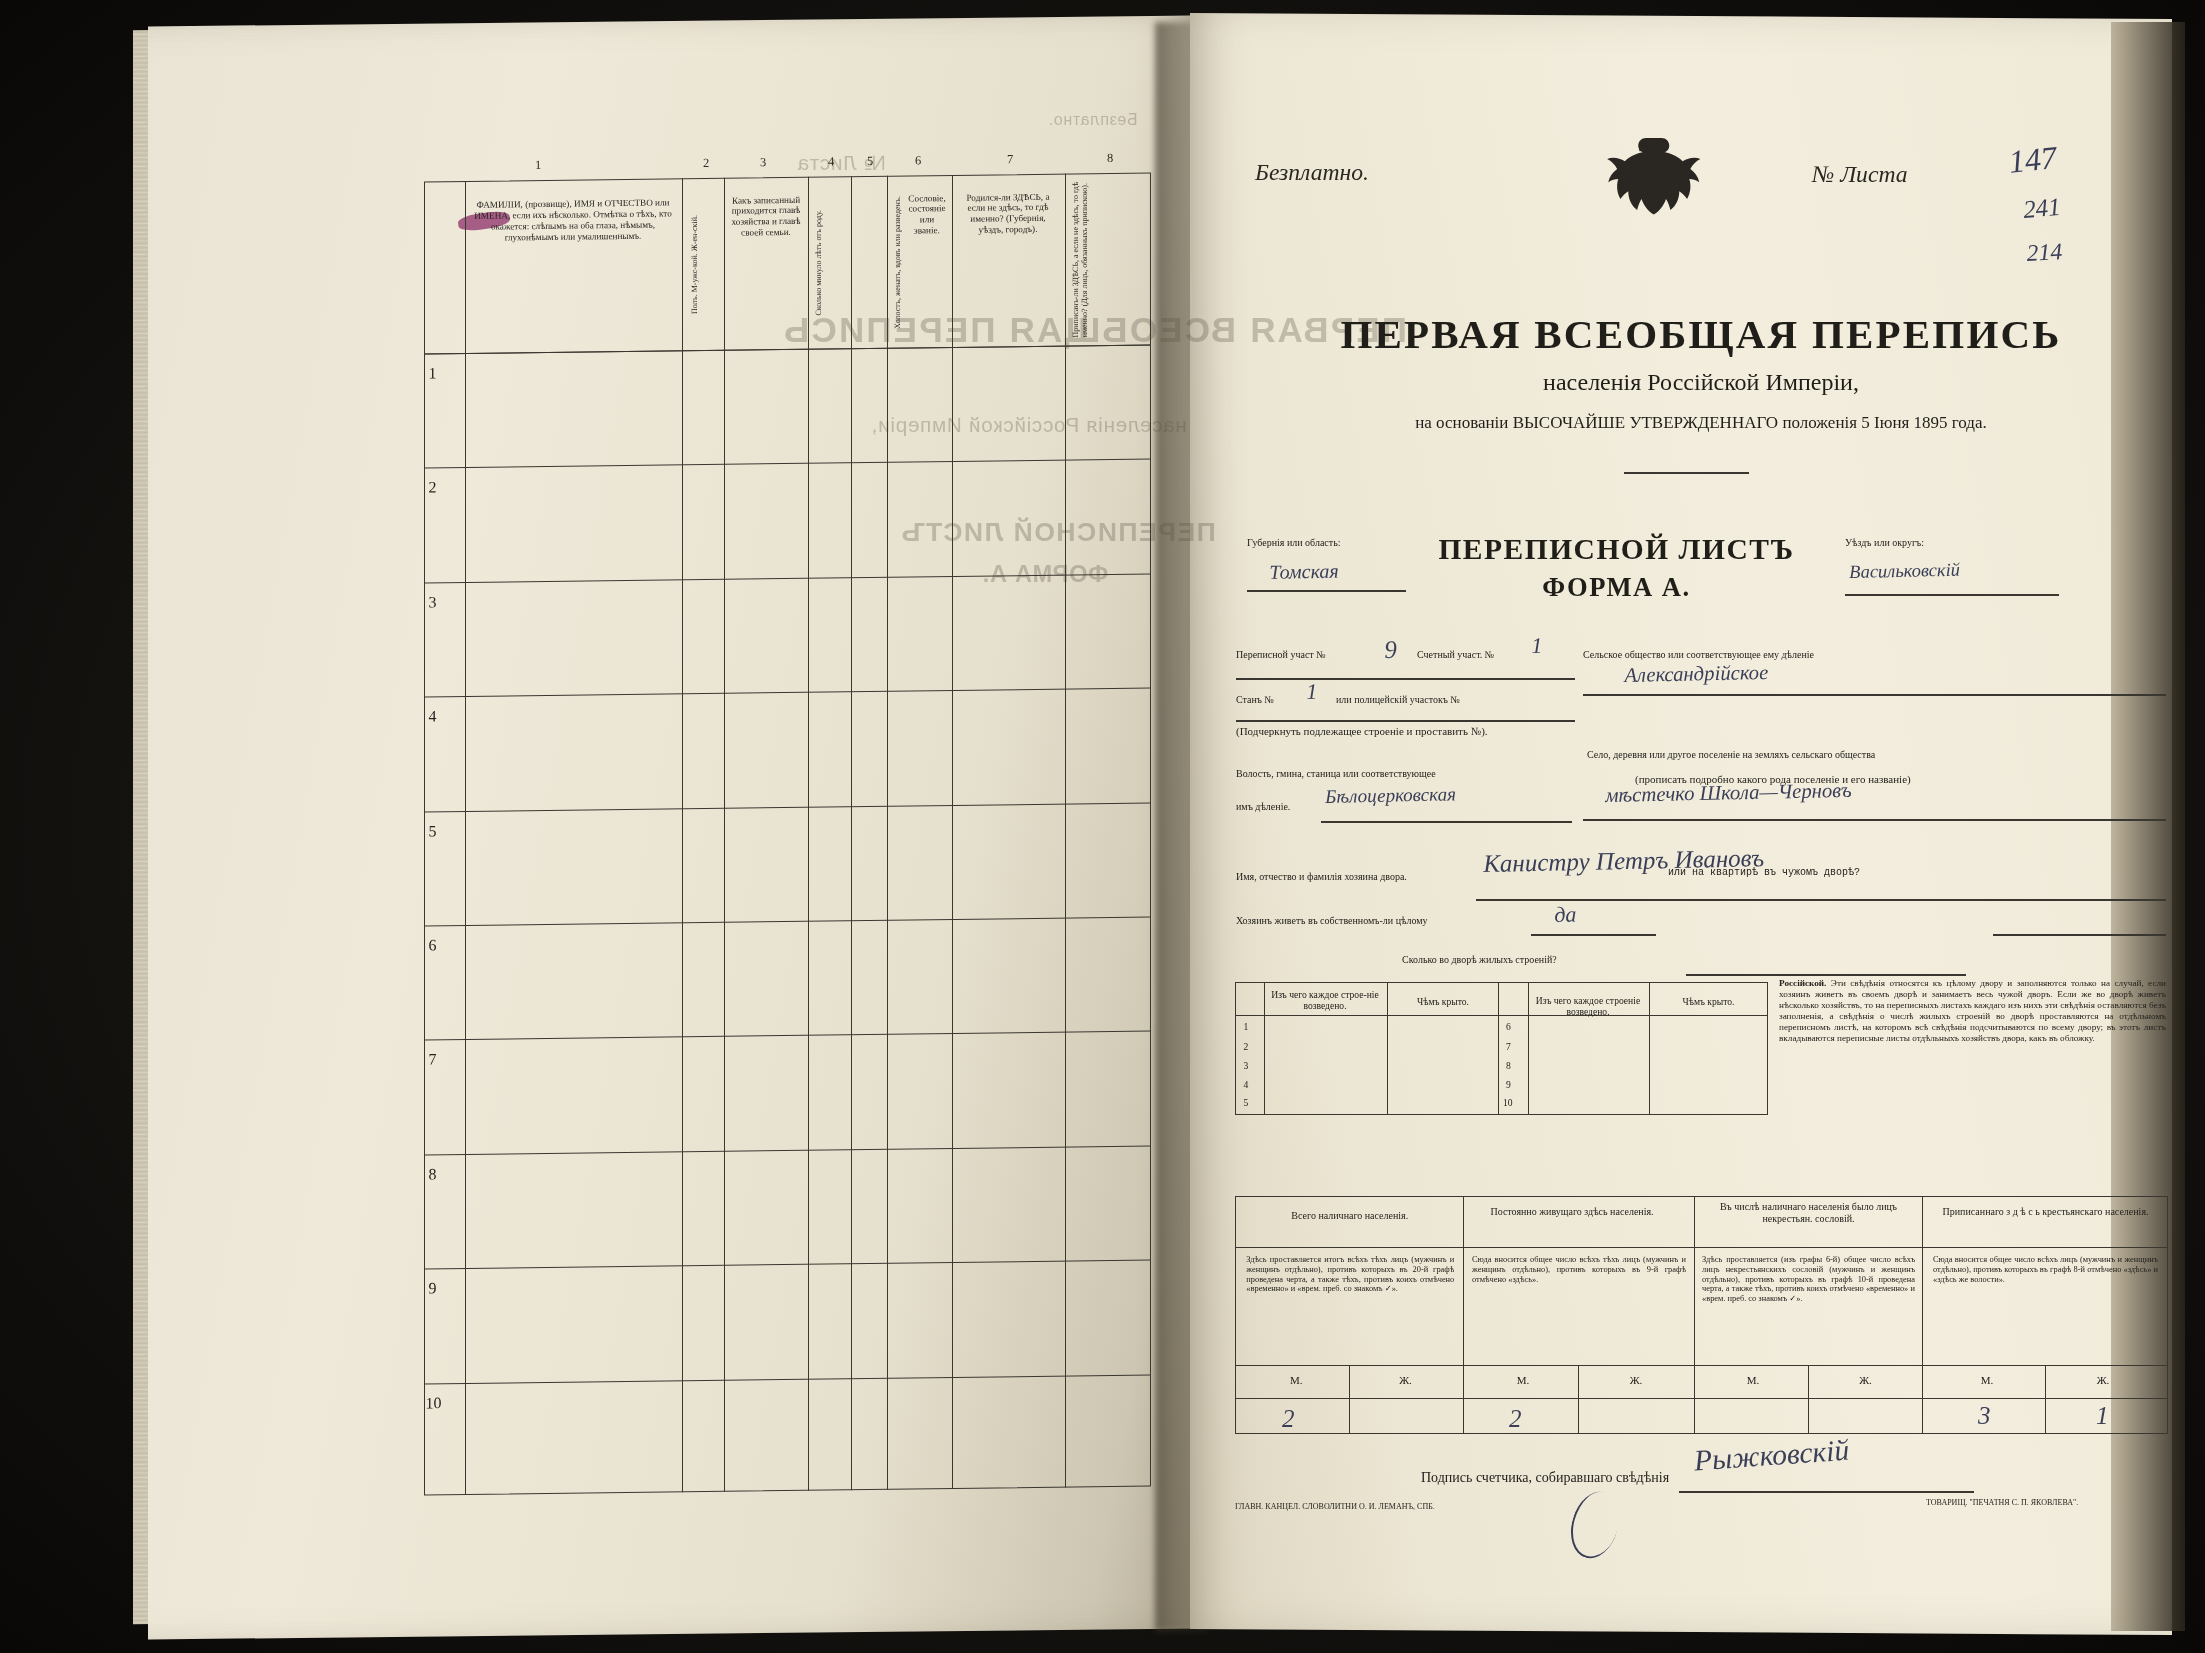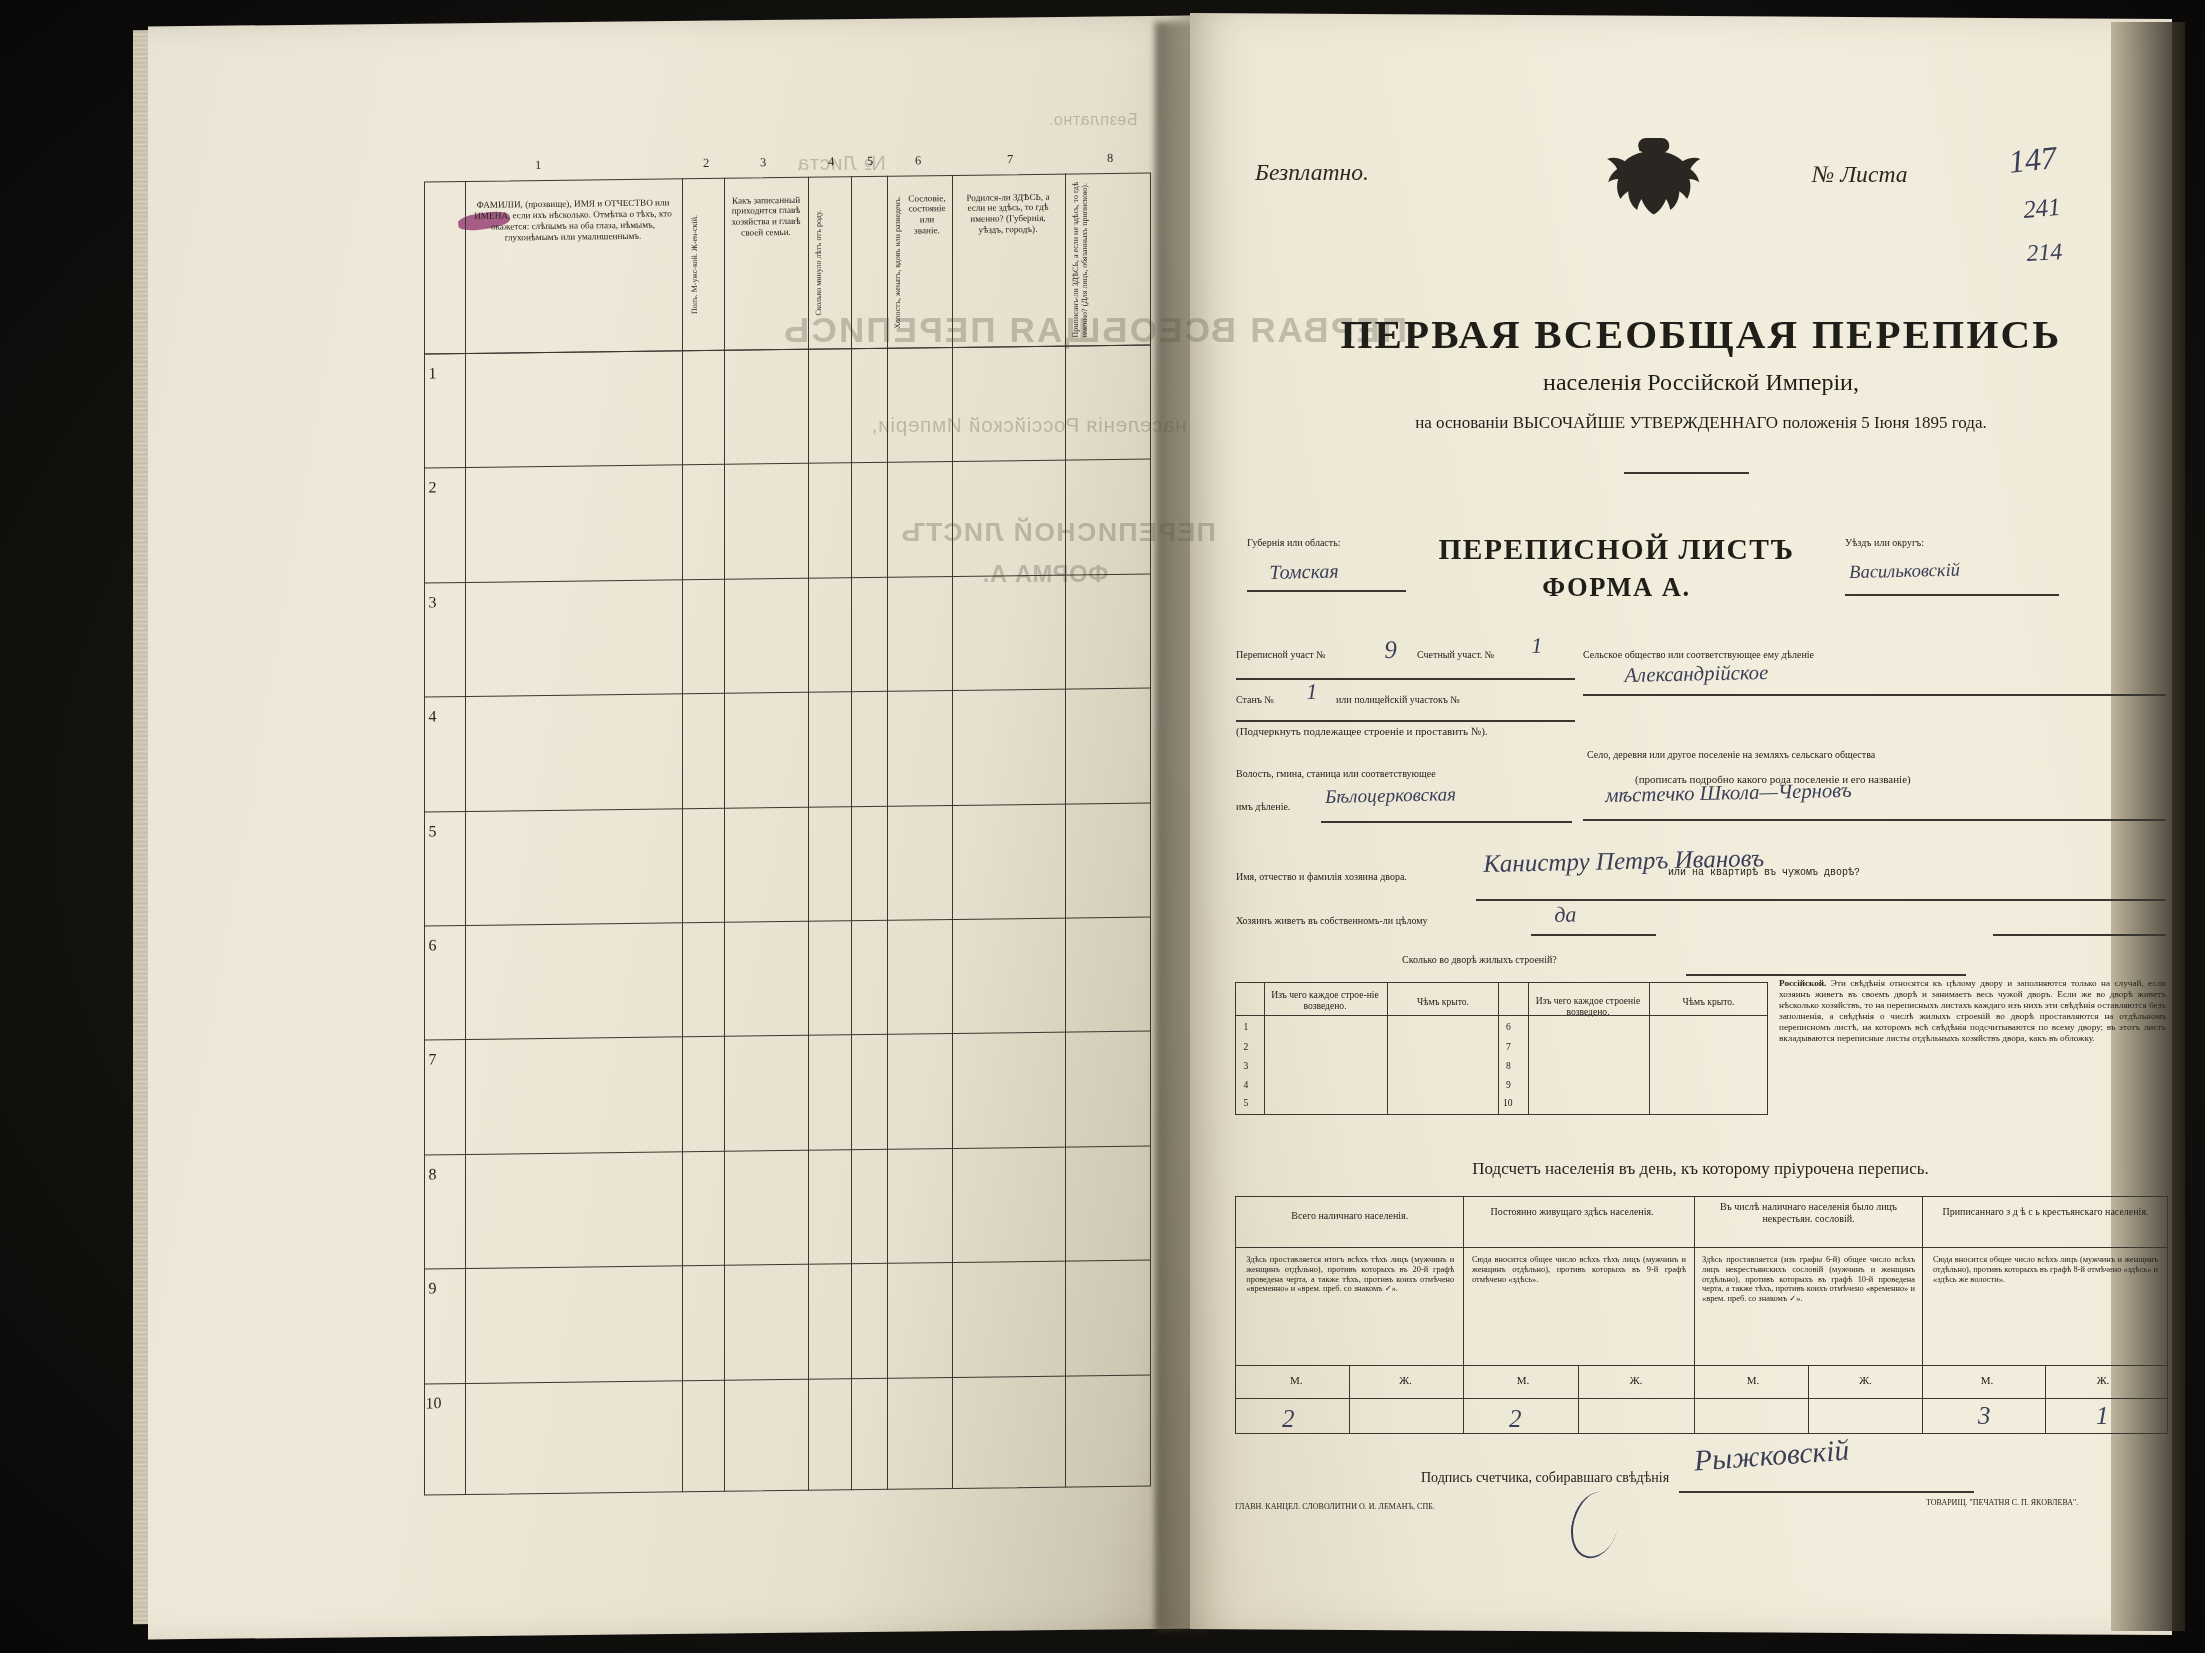--- a/index.html
+++ b/index.html
@@ -253,7 +253,6 @@
     <span>Эти свѣдѣнія относятся къ цѣлому двору и заполняются только на случай, если хозяинъ живетъ въ своемъ дворѣ и занимаетъ весь чужой дворъ. Если же во дворѣ живетъ нѣсколько хозяйствъ, то на переписныхъ листахъ каждаго изъ нихъ эти свѣдѣнія оставляются безъ заполненія, а свѣдѣнія о числѣ жилыхъ строеній во дворѣ проставляются на отдѣльномъ переписномъ листѣ, на которомъ всѣ свѣдѣнія подсчитываются по всему двору; въ этотъ листъ вкладываются переписные листы отдѣльныхъ хозяйствъ двора, какъ въ обложку.</span>
   </div>
 
-  <div class="r" style="left:1235px;top:1159px;width:931px;text-align:center;font-size:17px;color:#201e19;">Подсчетъ населенія въ день, къ которому пріурочена перепись.</div>
 
   <div class="bigtbl" style="left:1235px;top:1196px;width:931px;height:236px;">
     <div style="position:absolute;left:0;right:0;top:50px;height:0.7px;background:#3a3730;"></div>

